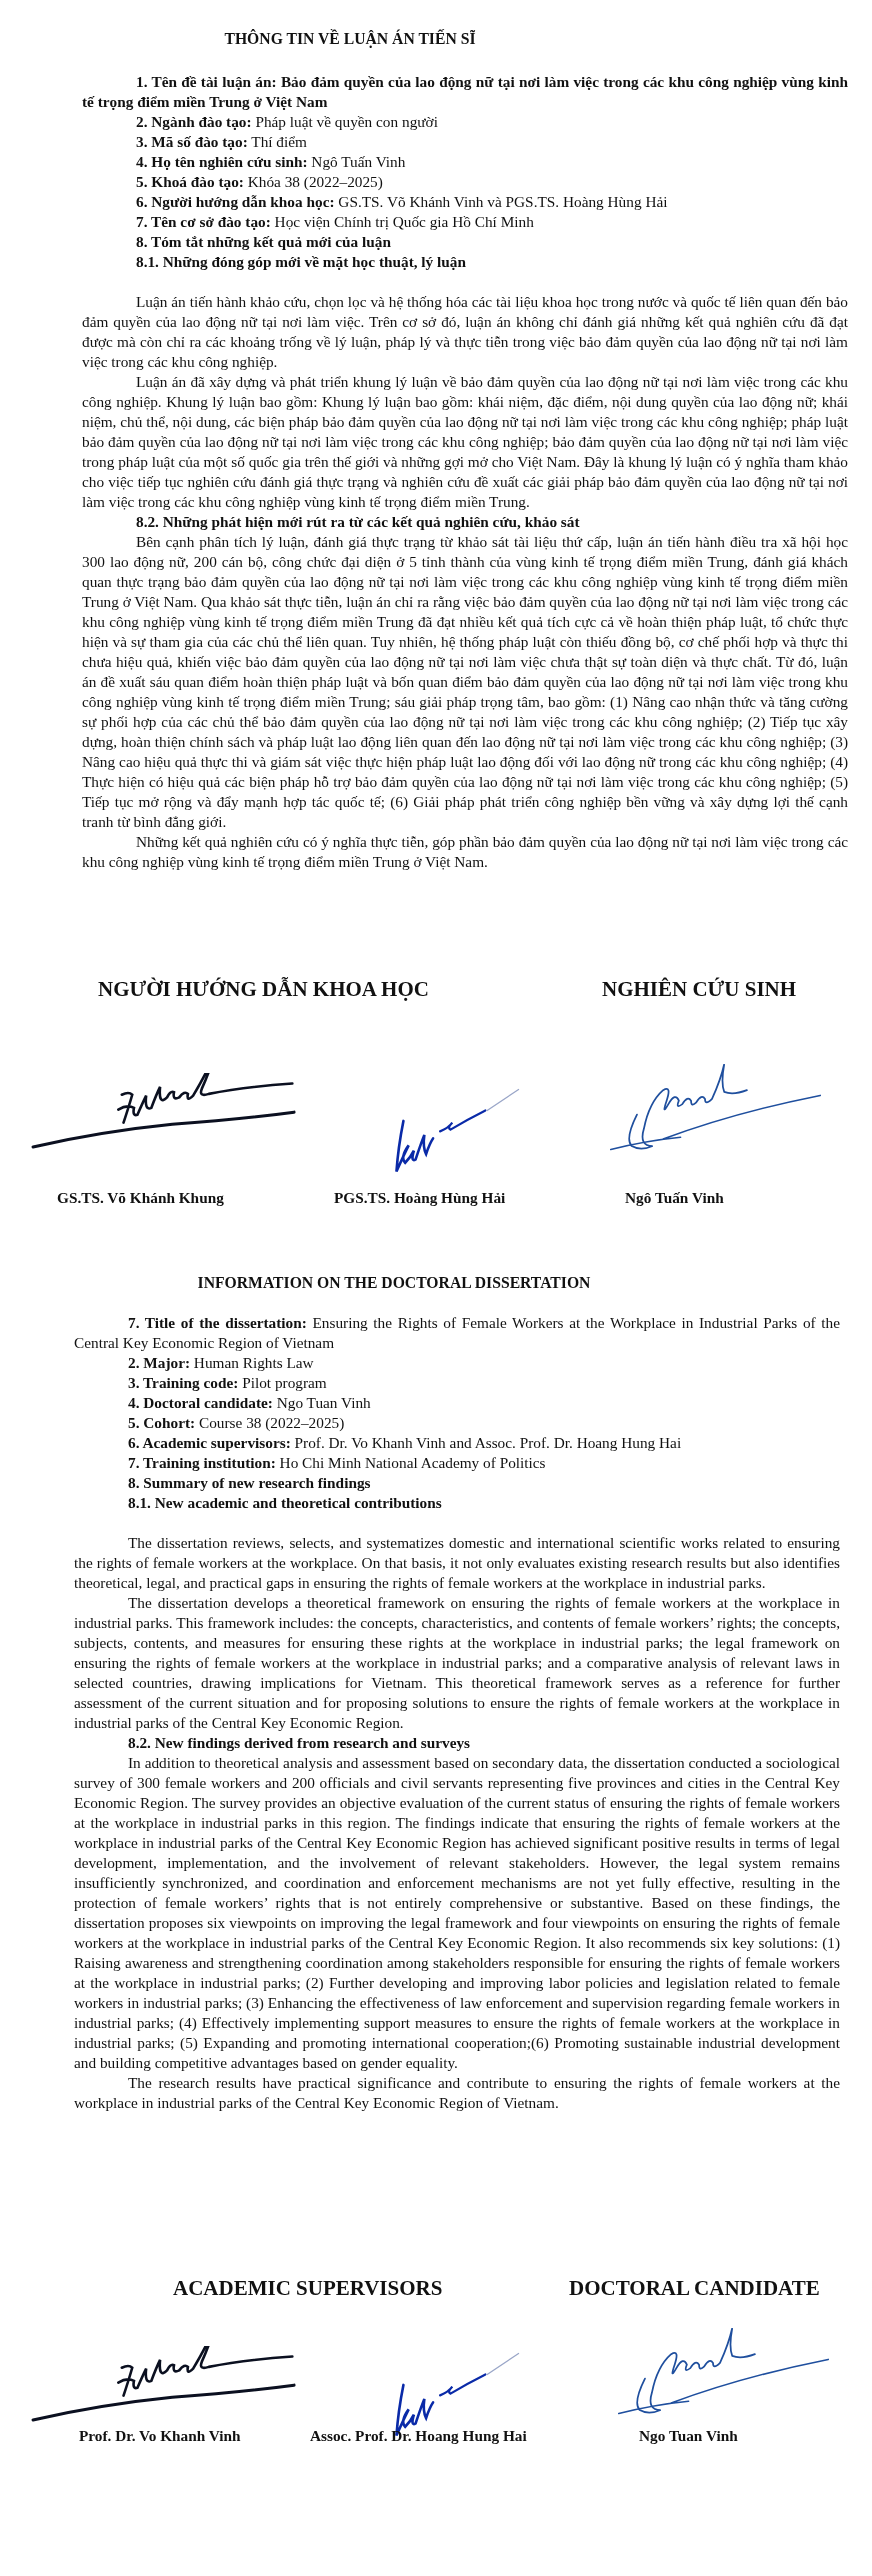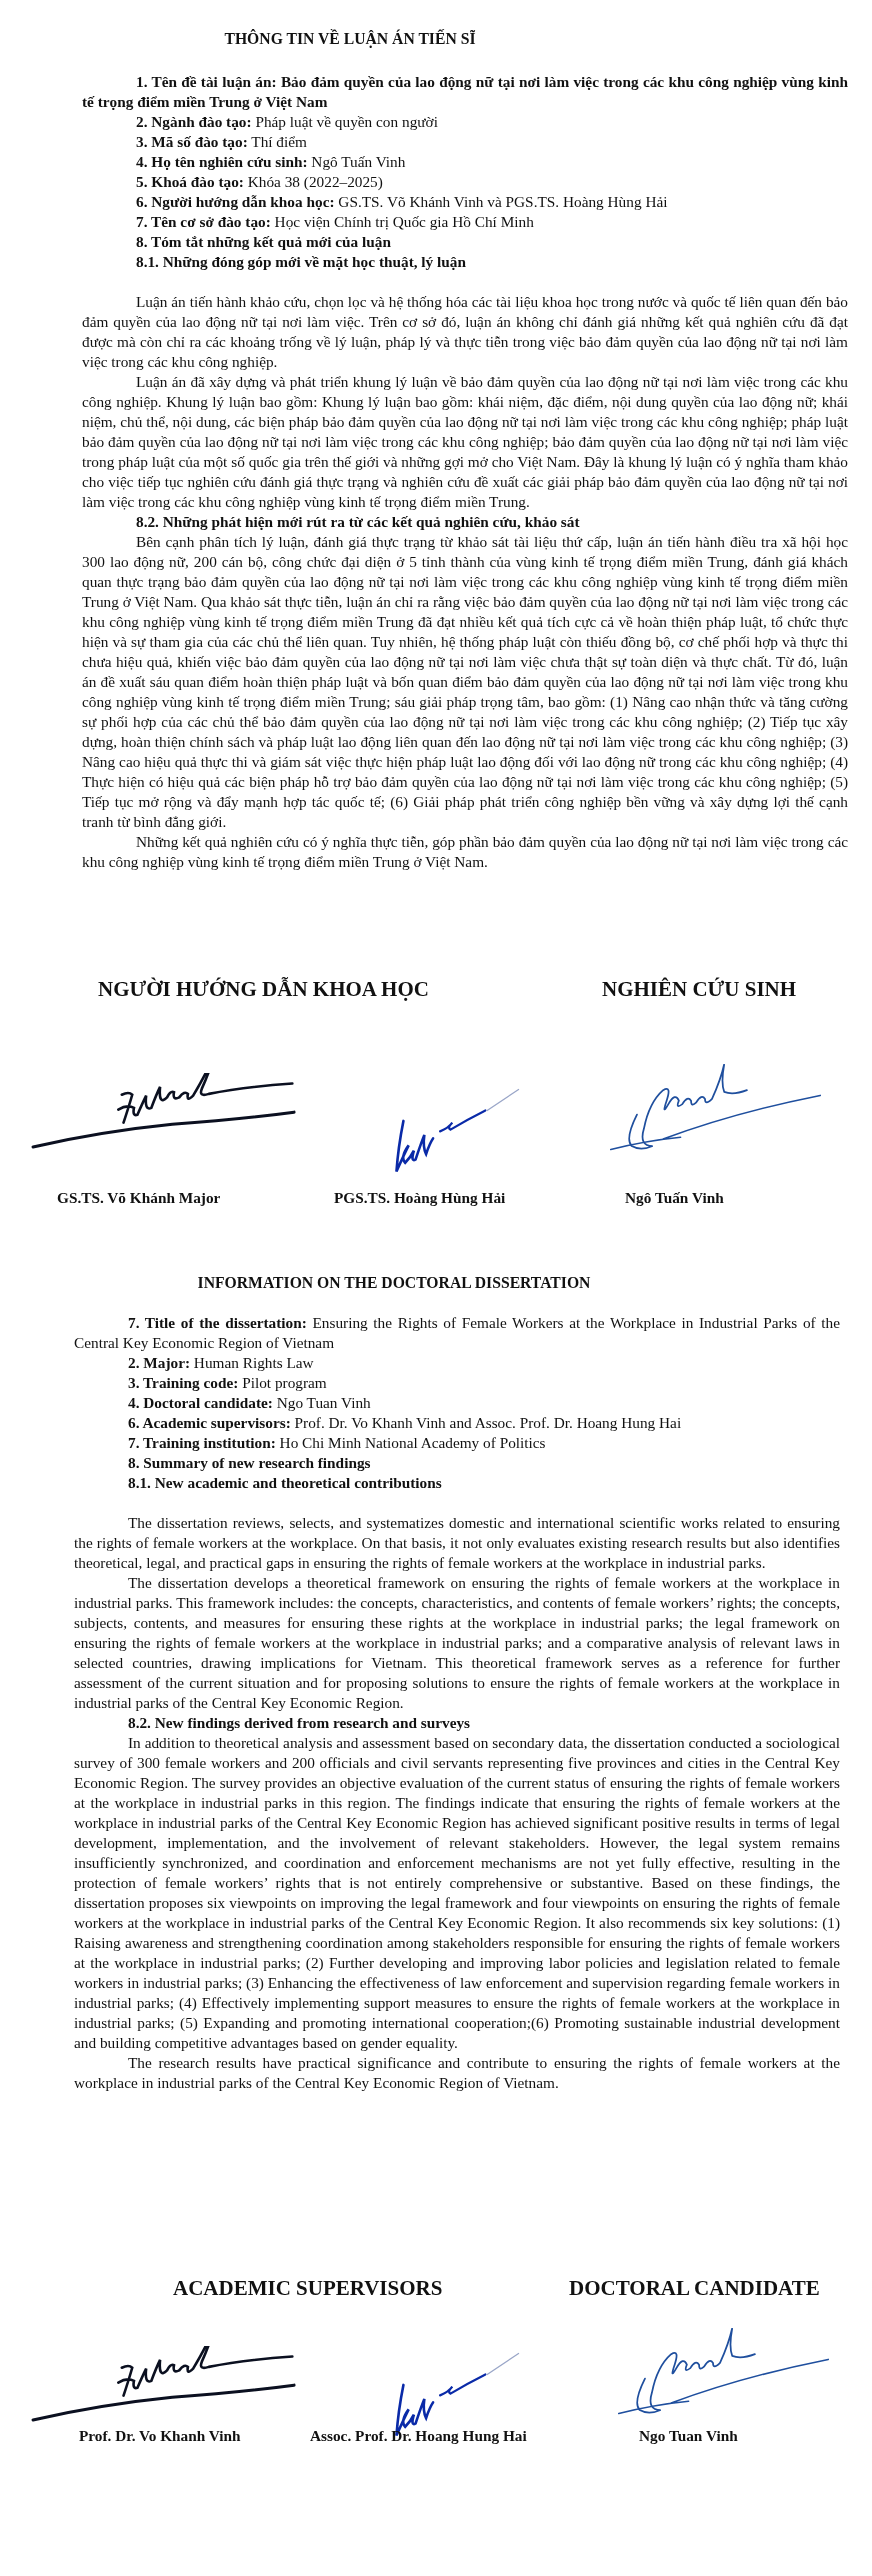--- a/index.html
+++ b/index.html
@@ -61,7 +61,7 @@
   <path d="M10,98 q40,-10 80,-14 M70,86 q80,-30 180,-50" fill="none" stroke="#1f4f9e" stroke-width="1.8" stroke-linecap="round"></path>
 </svg>
 
-<div class="sig-name" style="top:1189px; left:57px;">GS.TS. Võ Khánh Major</div>
+<div class="sig-name" style="top:1189px; left:57px;">GS.TS. Võ Khánh Khung</div>
 <div class="sig-name" style="top:1189px; left:334px;">PGS.TS. Hoàng Hùng Hải</div>
 <div class="sig-name" style="top:1189px; left:625px;">Ngô Tuấn Vinh</div>
 

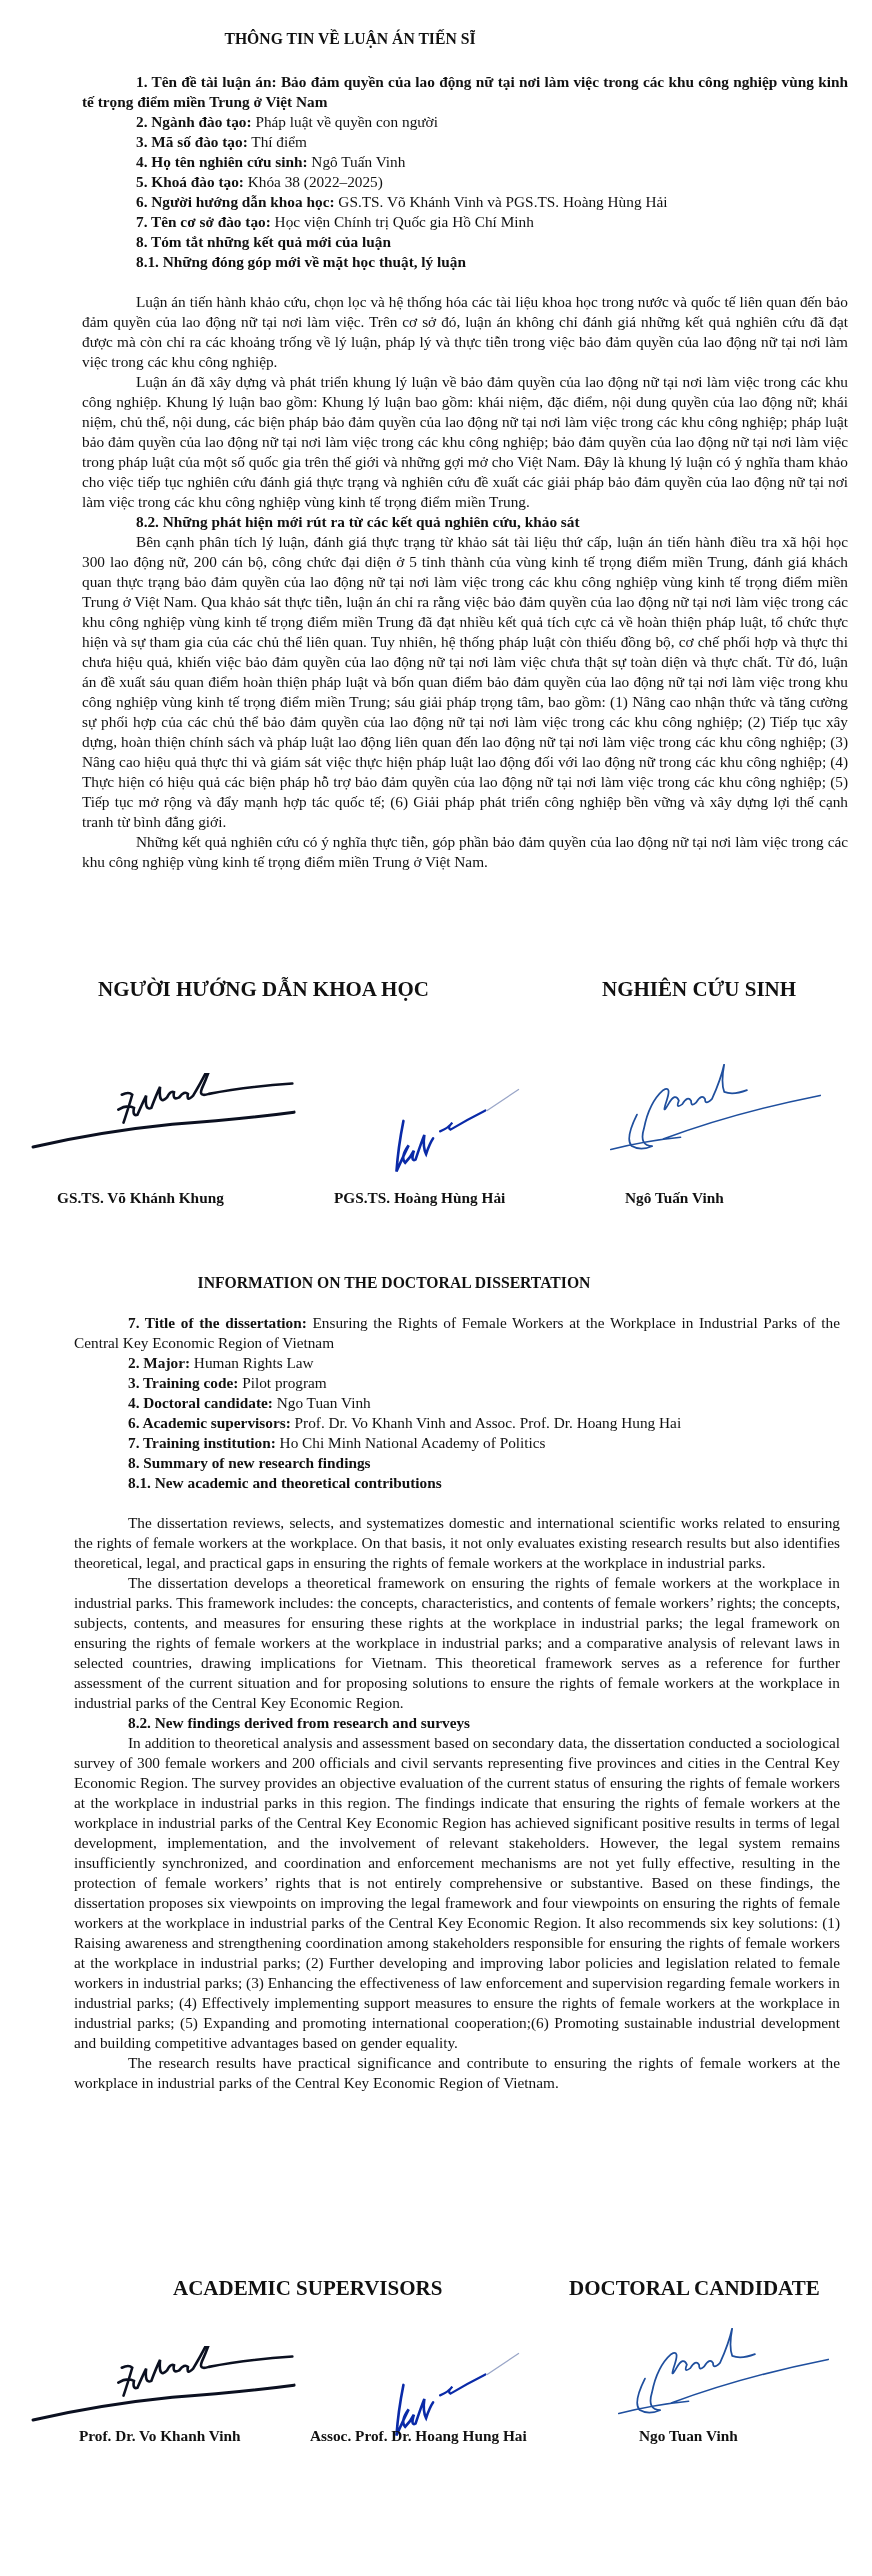--- a/index.html
+++ b/index.html
@@ -72,6 +72,7 @@
   <div class="item"><b>2. Major:</b><span> Human Rights Law</span></div>
   <div class="item"><b>3. Training code:</b><span> Pilot program</span></div>
   <div class="item"><b>4. Doctoral candidate:</b><span> Ngo Tuan Vinh</span></div>
+  <div class="item"><b>5. Cohort:</b><span> Course 38 (2022–2025)</span></div>
   <div class="item"><b>6. Academic supervisors:</b><span> Prof. Dr. Vo Khanh Vinh and Assoc. Prof. Dr. Hoang Hung Hai</span></div>
   <div class="item"><b>7. Training institution:</b><span> Ho Chi Minh National Academy of Politics</span></div>
   <div class="item"><b>8. Summary of new research findings</b></div>

